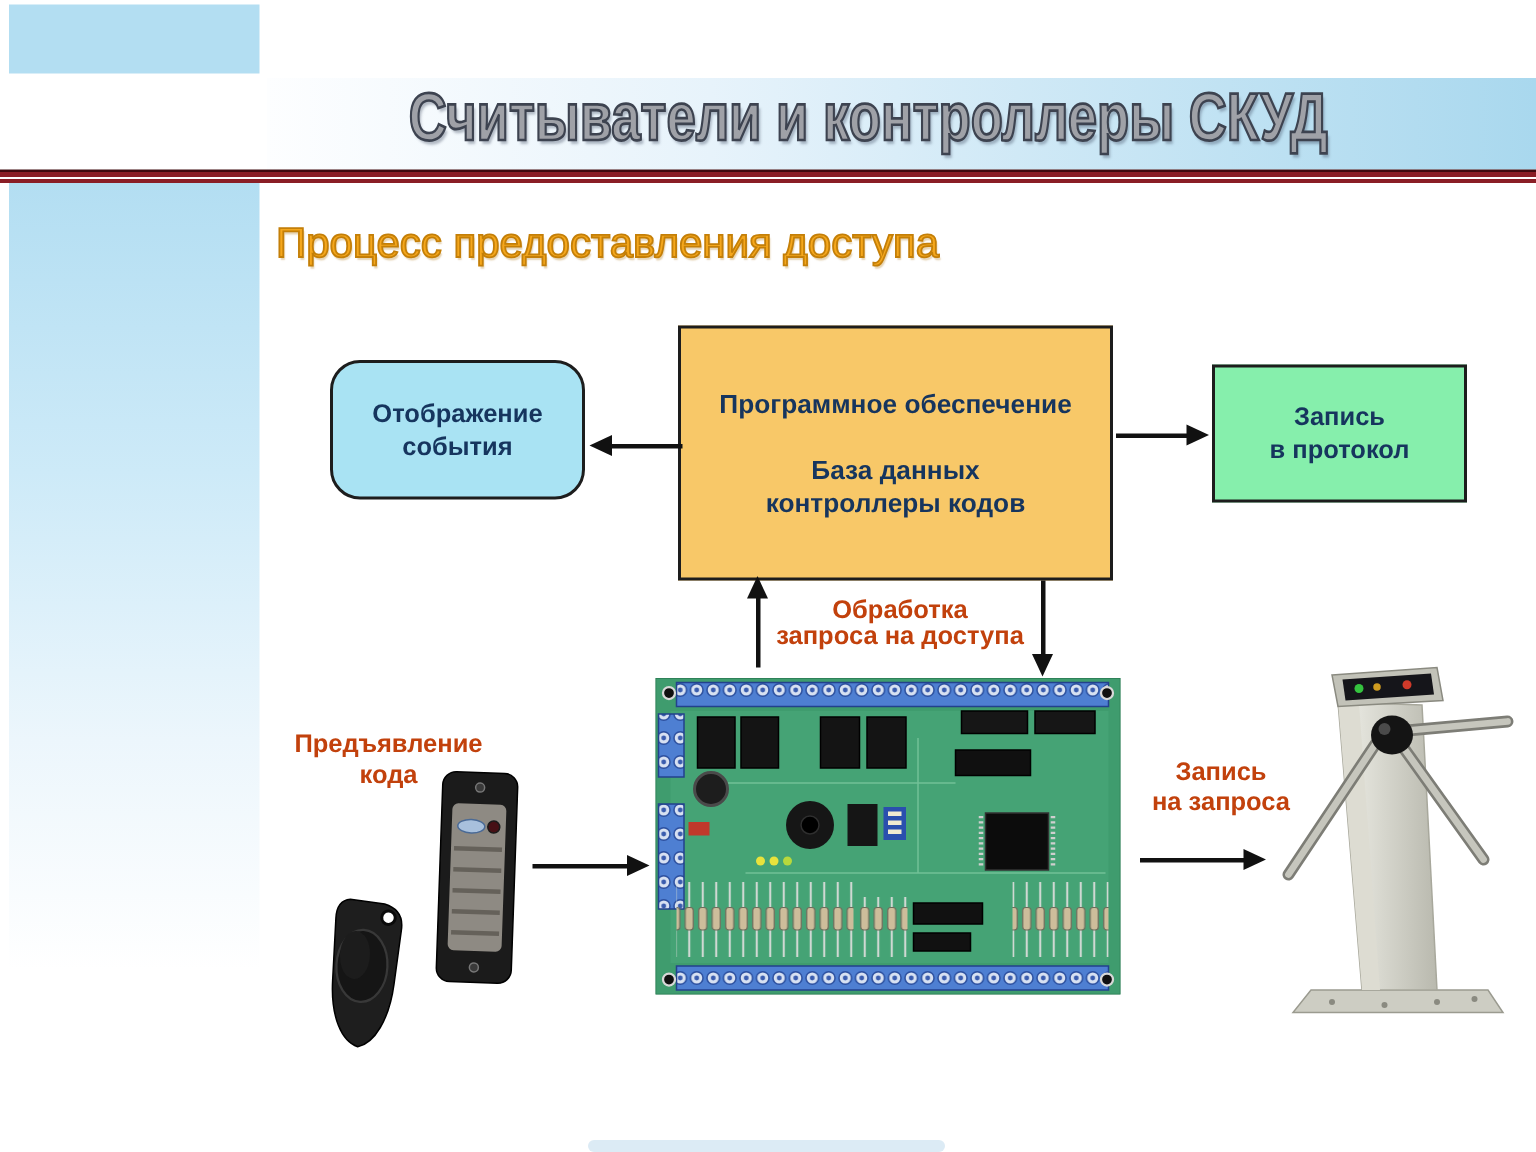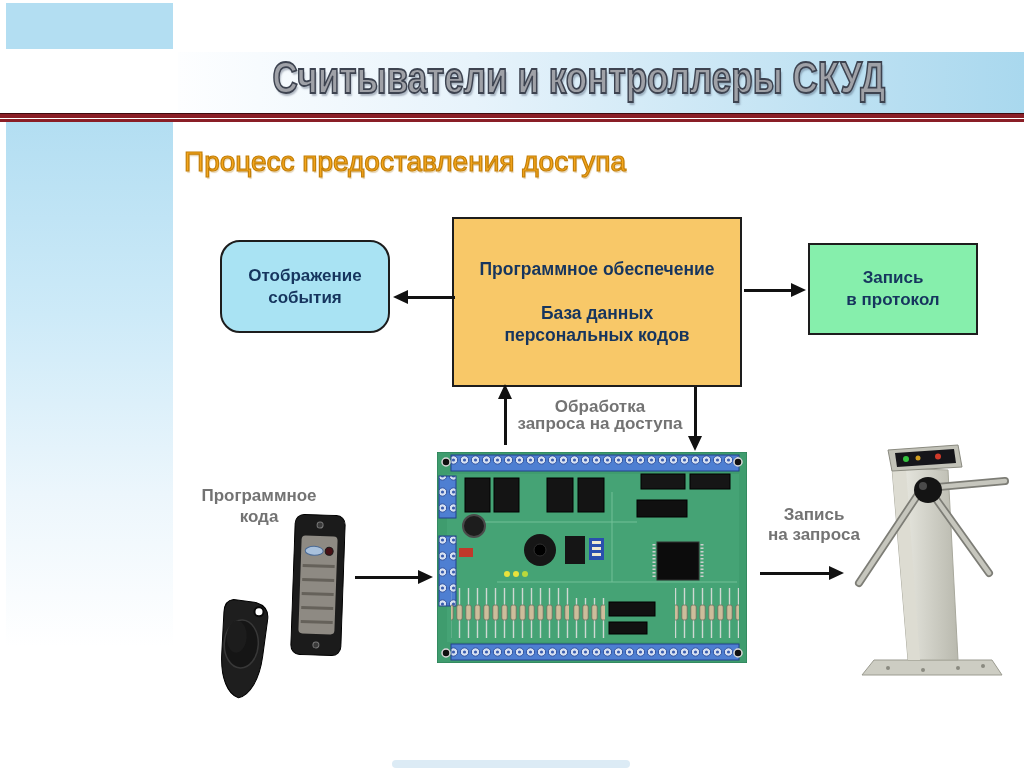--- a/index.html
+++ b/index.html
@@ -100,7 +100,7 @@
     <div>Программное обеспечение</div>
     <div class="gap"></div>
     <div>База данных</div>
-    <div>персональных кодов</div>
+    <div>контроллеры кодов</div>
   </div>
 
   <div class="dbox" id="protocol-box">

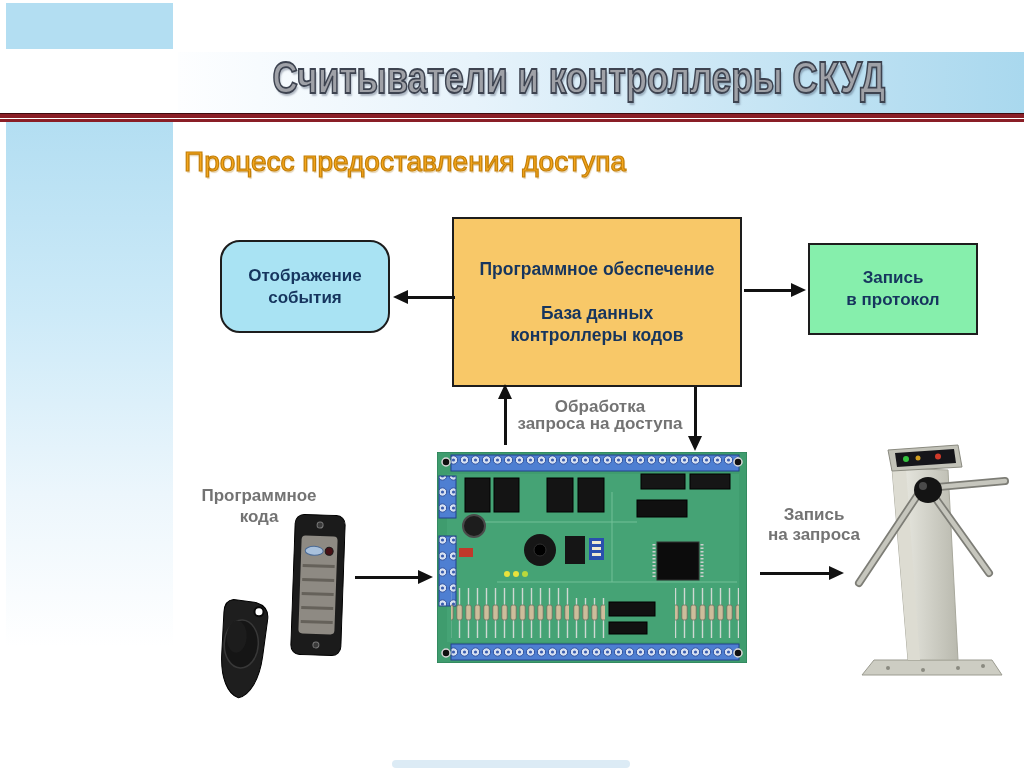--- a/index.html
+++ b/index.html
@@ -38,7 +38,7 @@
   #protocol-box{left:808px;top:243px;width:170px;height:92px;background:#86efac;}
 
   
-  .flabel{position:absolute;text-align:center;font-weight:bold;color:#737373;}
+  .flabel{position:absolute;text-align:center;font-weight:bold;color:#c2410c;}
   #processing-label{left:515px;top:398px;width:170px;font-size:17px;line-height:17px;}
   #code-label{left:188px;top:485px;width:142px;font-size:17px;line-height:21px;}
   #pass-label{left:758px;top:505px;width:112px;font-size:17px;line-height:20px;}

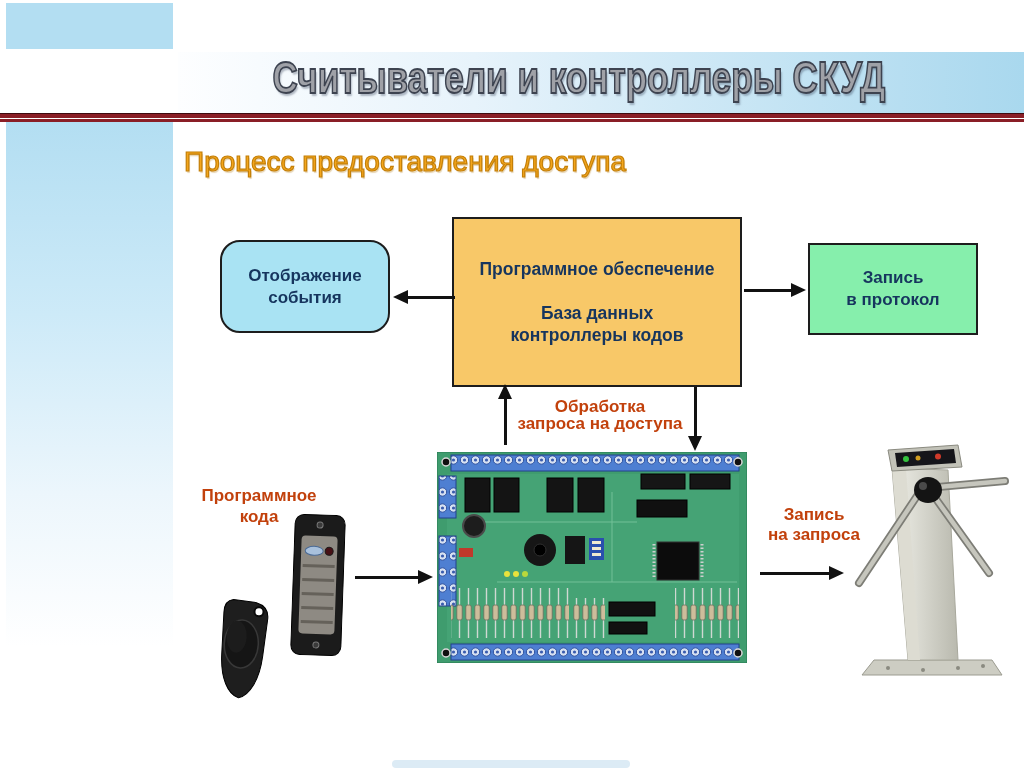--- a/index.html
+++ b/index.html
@@ -138,7 +138,7 @@
     <div>запроса на доступа</div>
   </div>
   <div class="flabel" id="code-label">
-    <div>Программное</div>
+    <div>Предъявление</div>
     <div>кода</div>
   </div>
   <div class="flabel" id="pass-label">

